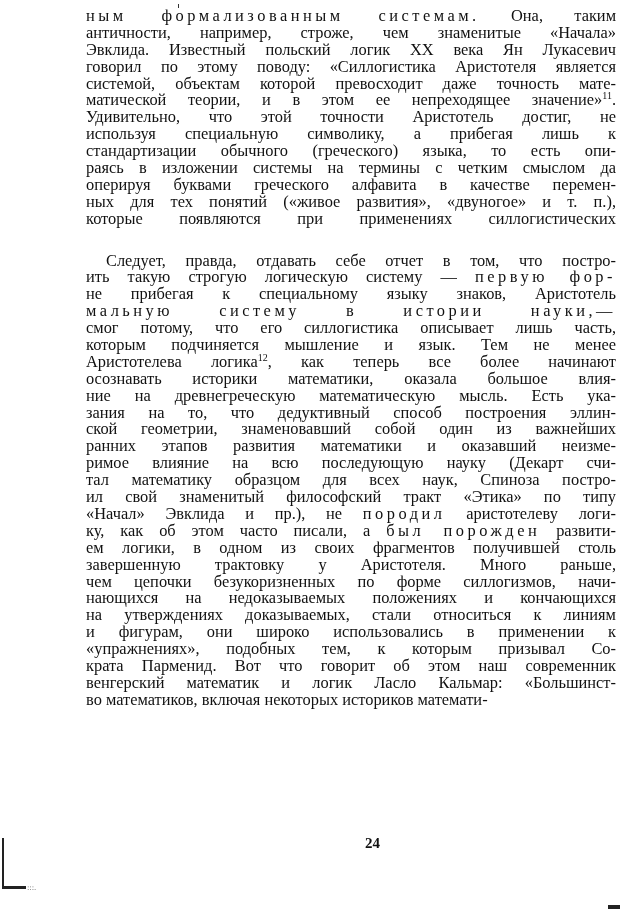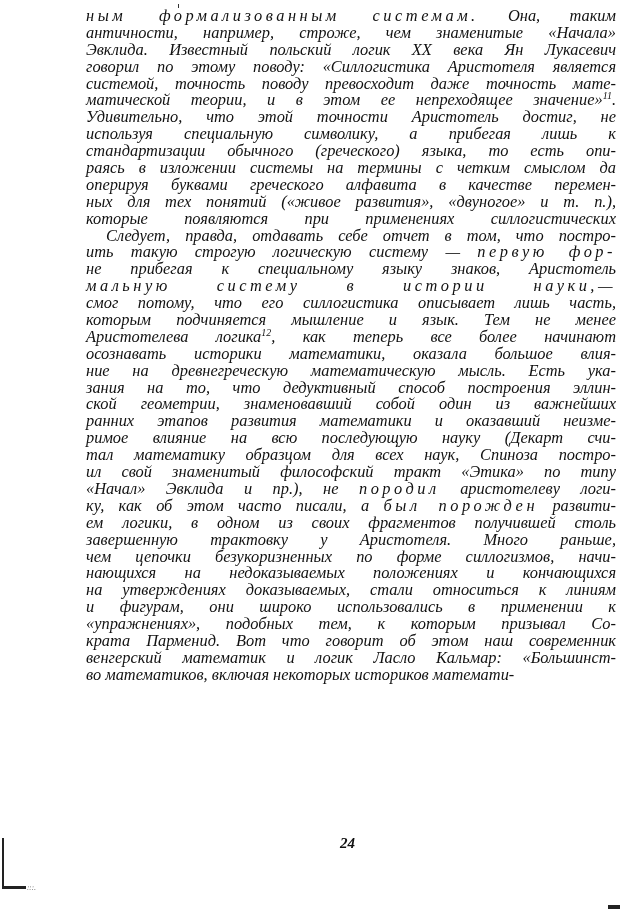--- a/index.html
+++ b/index.html
@@ -4,7 +4,7 @@
 <style>
   html, body { margin: 0; padding: 0; background: #ffffff; }
   body { width: 620px; height: 912px; position: relative; overflow: hidden; }
-  .page { position: absolute; left: 0; top: 0; width: 620px; height: 912px; background: #fff; font-style: italic; }
+  .page { position: absolute; left: 0; top: 0; width: 620px; height: 912px; background: #fff; }
   .text-block {
     position: absolute; left: 86px; top: 8px; width: 530px;
     font-family: "Liberation Serif", "DejaVu Serif", serif;

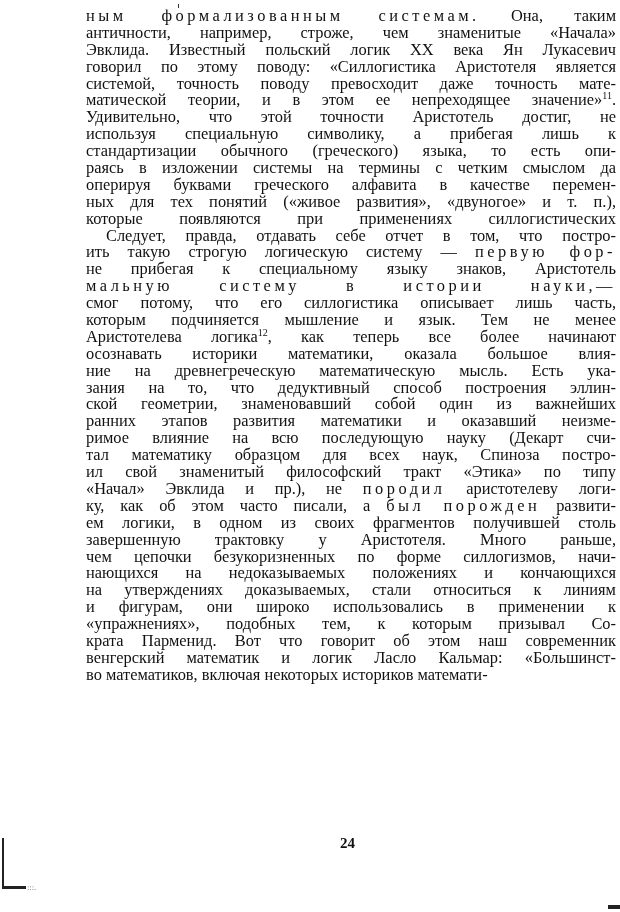--- a/index.html
+++ b/index.html
@@ -36,7 +36,7 @@
         <span class="line"><span>античности, например, строже, чем знаменитые «Начала»</span></span>
         <span class="line"><span>Эвклида. Известный польский логик XX века Ян Лукасевич</span></span>
         <span class="line"><span>говорил по этому поводу: «Силлогистика Аристотеля является</span></span>
-        <span class="line"><span>системой, точность поводу превосходит даже точность мате-</span></span>
+        <span class="line"><span>системой, объектам которой превосходит даже точность мате-</span></span>
         <span class="line"><span>матической теории, и в этом ее непреходящее значение»</span><sup>11</sup><span>.</span></span>
         <span class="line"><span>Удивительно, что этой точности Аристотель достиг, не</span></span>
         <span class="line"><span>используя специальную символику, а прибегая лишь к</span></span>

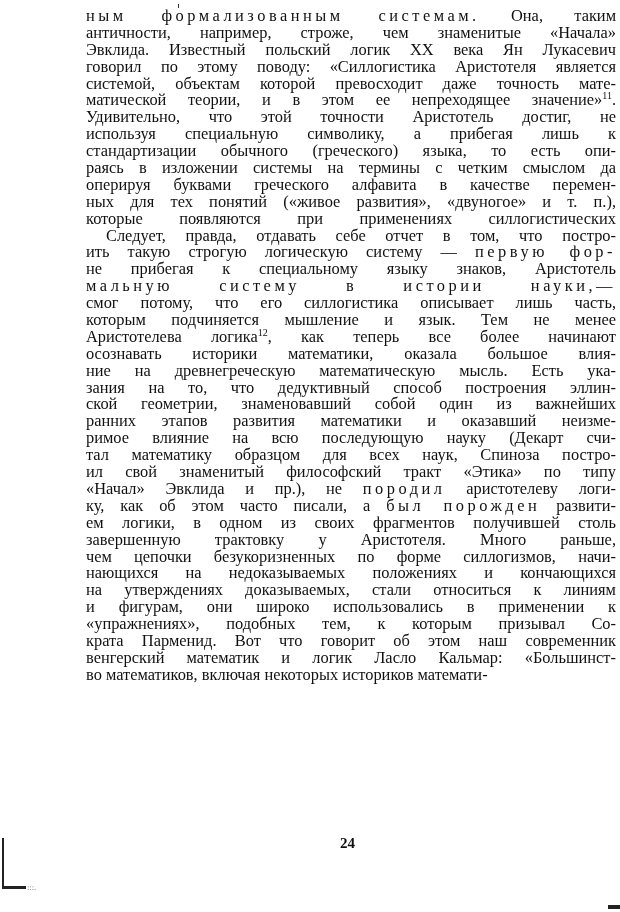--- a/index.html
+++ b/index.html
@@ -12,7 +12,7 @@
   }
   .line { display: block; white-space: nowrap; text-align: justify; text-align-last: justify; height: 16.9px; }
   .line.last { text-align-last: left; }
-  .line.indent { padding-left: 20px; }
+  .line.indent { padding-left: 20px; margin-top: 25px; }
   .spaced { letter-spacing: 3.5px; }
   sup { font-size: 10px; line-height: 0; vertical-align: 6px; }
   .page-number {

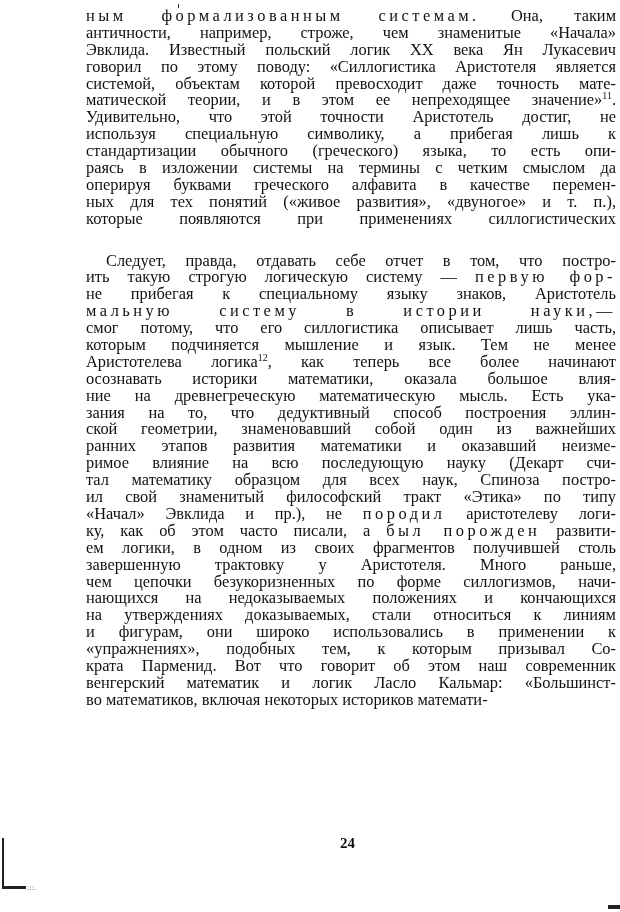--- a/index.html
+++ b/index.html
@@ -16,7 +16,7 @@
   .spaced { letter-spacing: 3.5px; }
   sup { font-size: 10px; line-height: 0; vertical-align: 6px; }
   .page-number {
-    position: absolute; top: 835px; left: 340px; width: 40px; text-align: left;
+    position: absolute; top: 835px; left: 340px; width: 40px; text-align: right;
     font-family: "Liberation Serif", serif; font-weight: bold; font-size: 15px; color: #111;
   }
   .tick-top { position: absolute; left: 178px; top: 4px; width: 1px; height: 4px; background: #333; }

